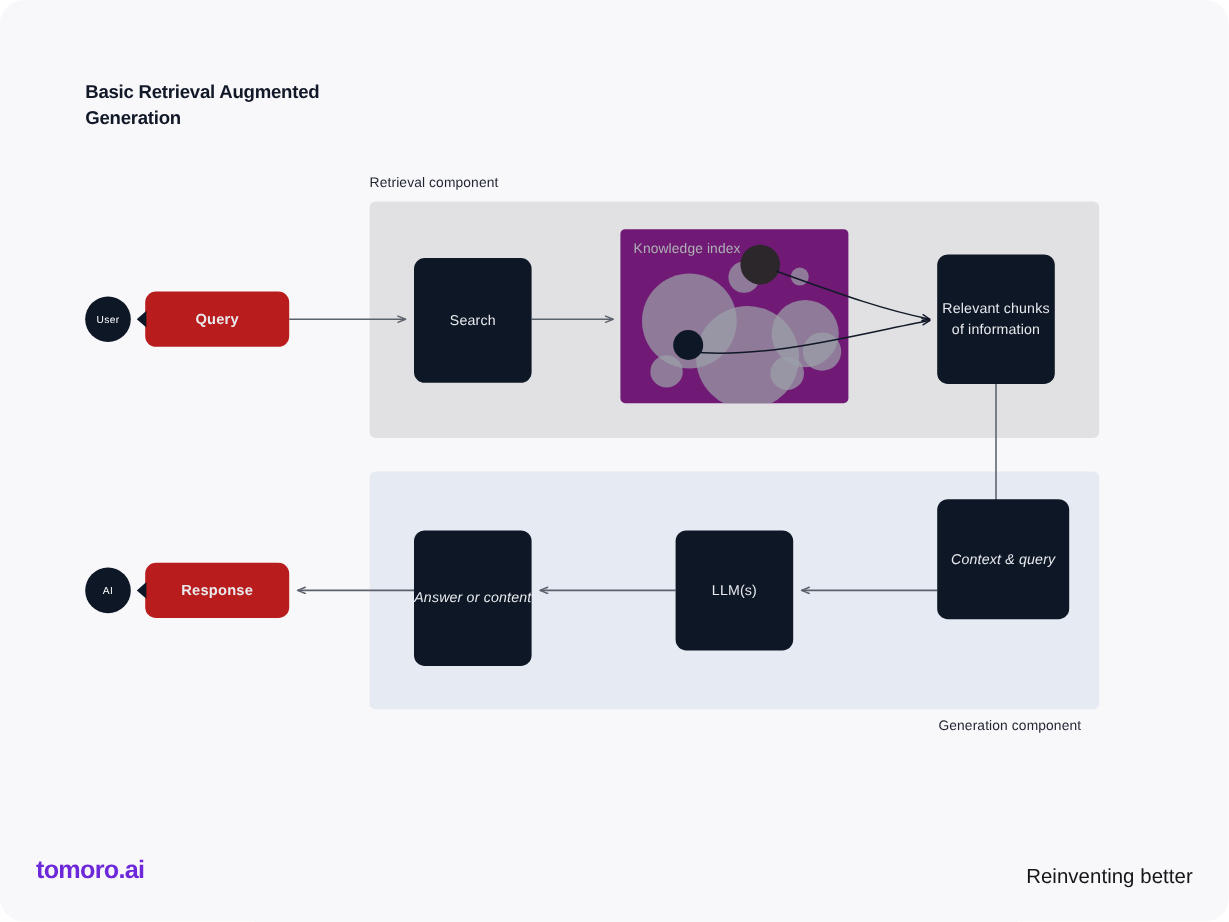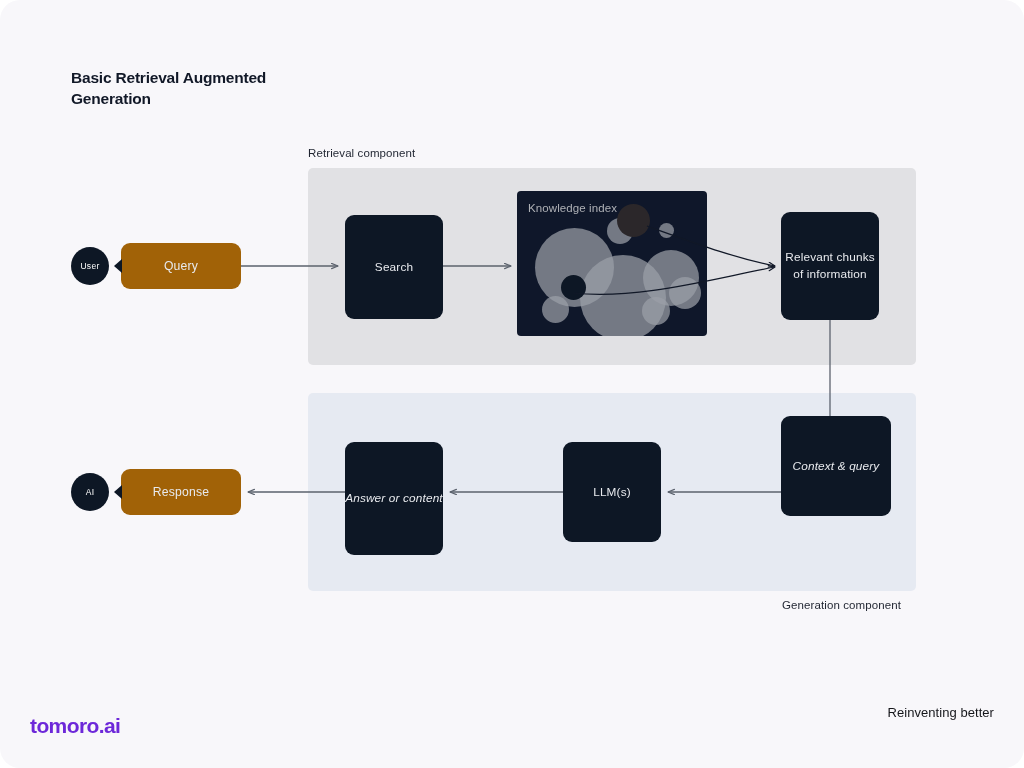--- a/index.html
+++ b/index.html
@@ -131,7 +131,7 @@
     position: absolute;
     left: 517px; top: 191px;
     width: 190px; height: 145px;
-    background: #0f172a;
+    background: #701a75;
     border-radius: 4px;
     overflow: hidden;
   }

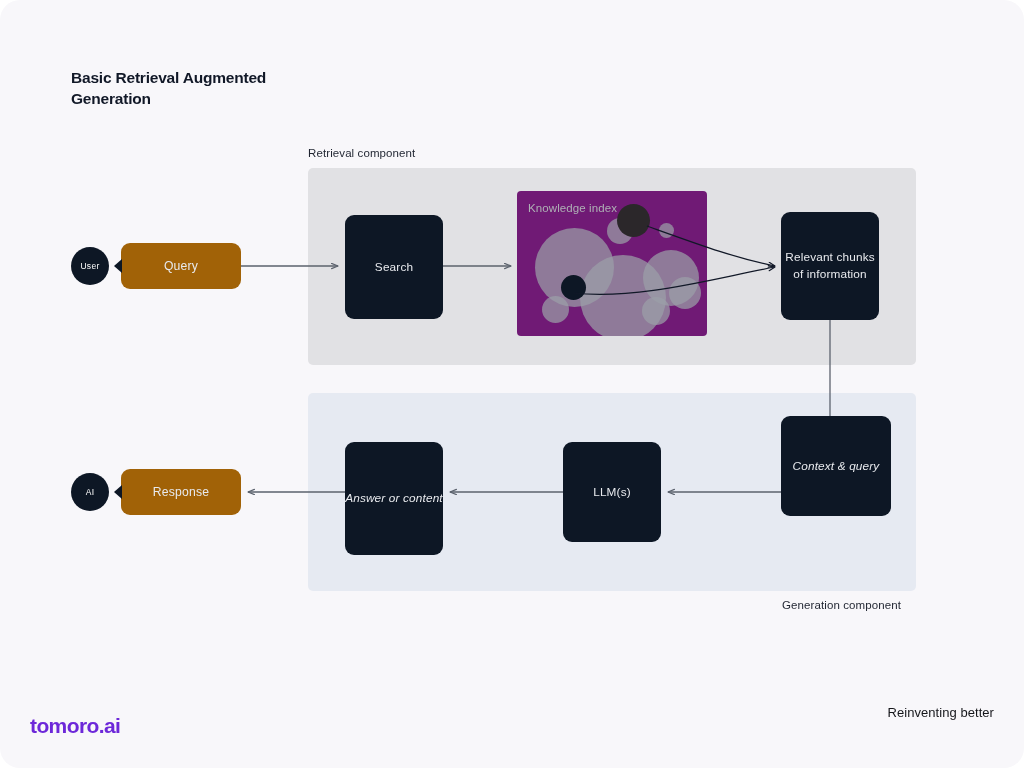--- a/index.html
+++ b/index.html
@@ -87,7 +87,7 @@
   
   .bubble {
     position: absolute;
-    background: #a16207;
+    background: #b91c1c;
     border-radius: 9px;
     color: #e8eaee;
     display: flex;
@@ -95,6 +95,7 @@
     justify-content: center;
     font-size: 12.2px;
     letter-spacing: 0.2px;
+    font-weight: bold;
   }
   .bubble::after {
     content: "";

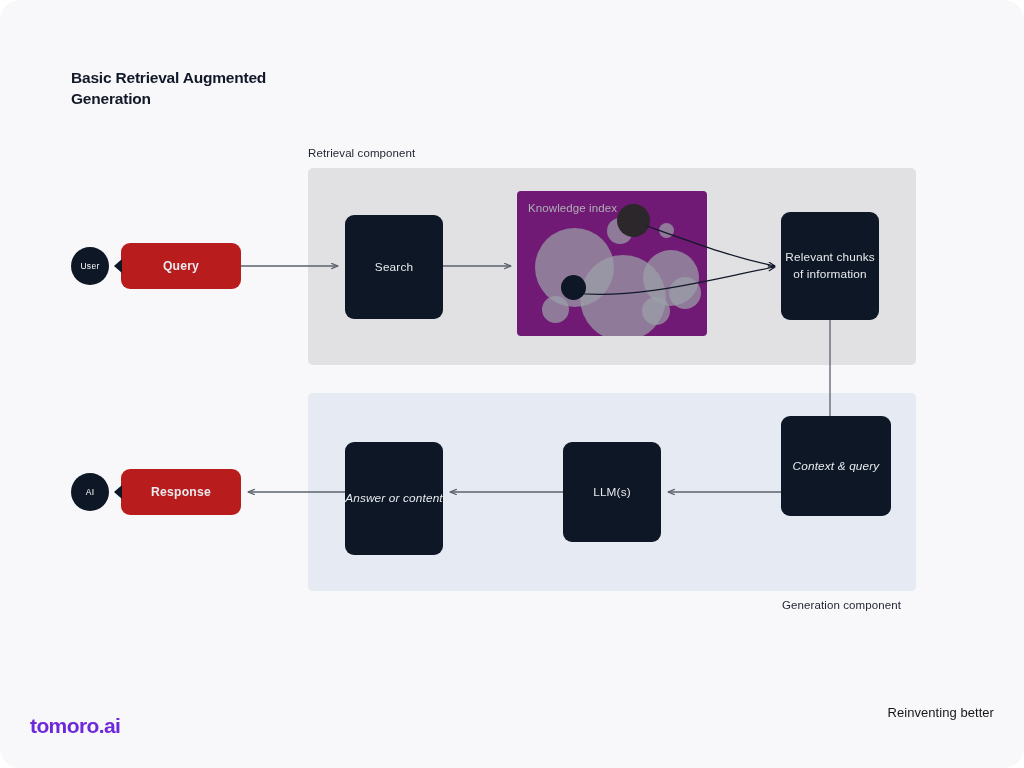--- a/index.html
+++ b/index.html
@@ -170,8 +170,8 @@
   }
   .tagline {
     position: absolute;
-    right: 30px; top: 705px;
-    font-size: 13px;
+    right: 30px; top: 721px;
+    font-size: 17px;
     color: #15161a;
     letter-spacing: 0.05px;
     margin-left: 48px;

